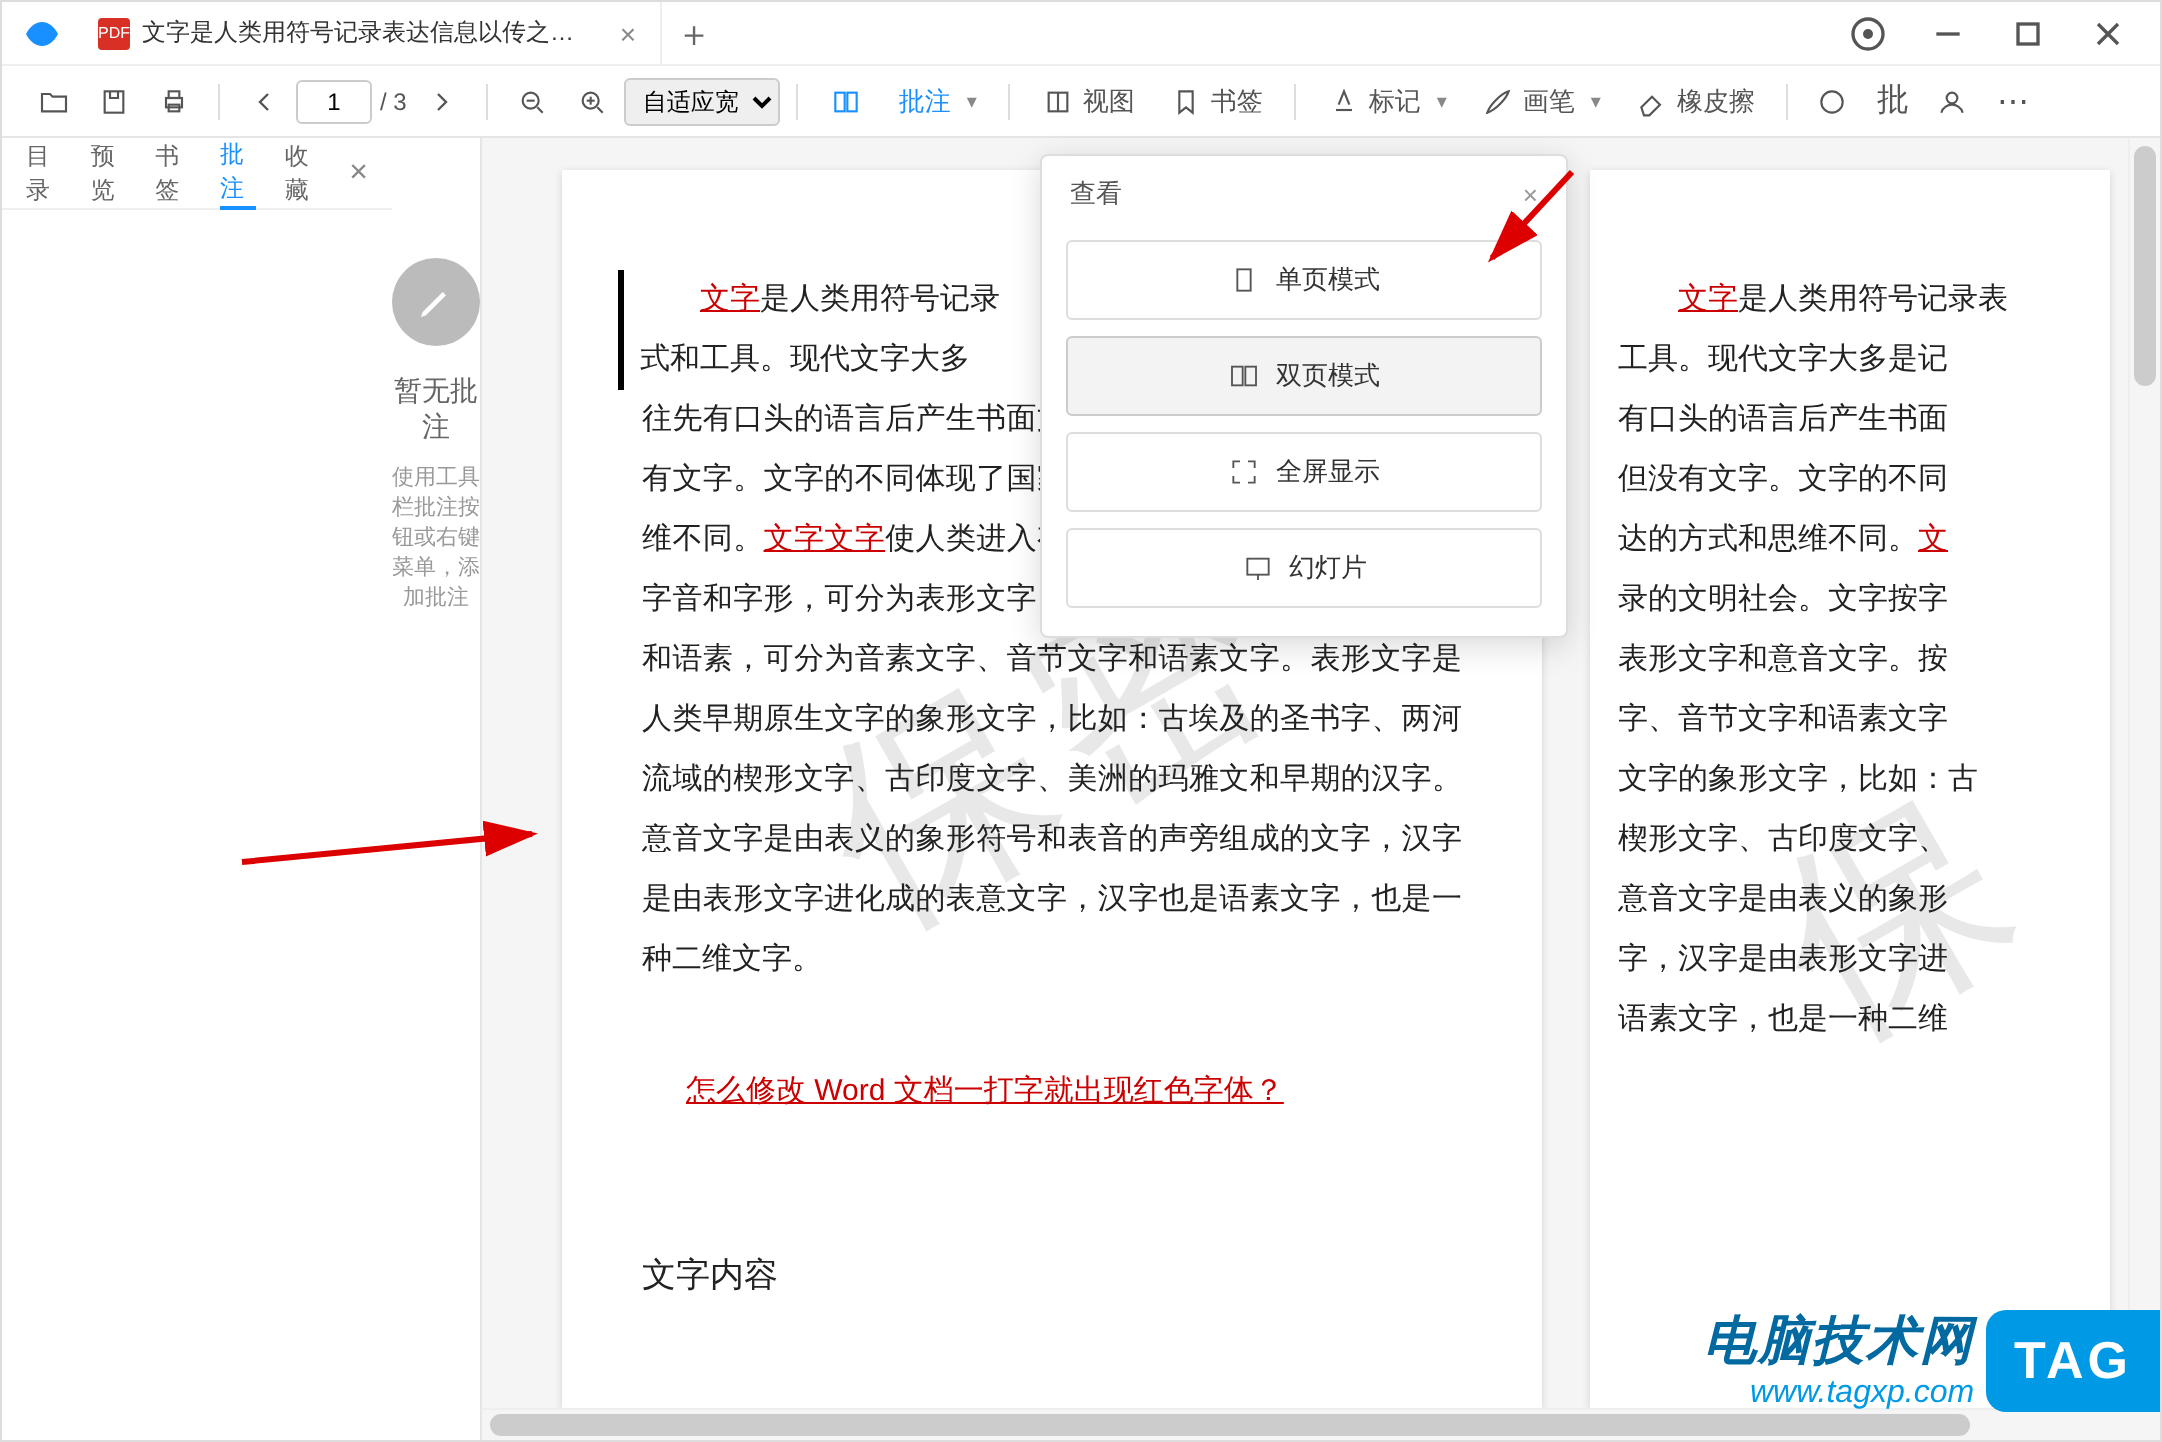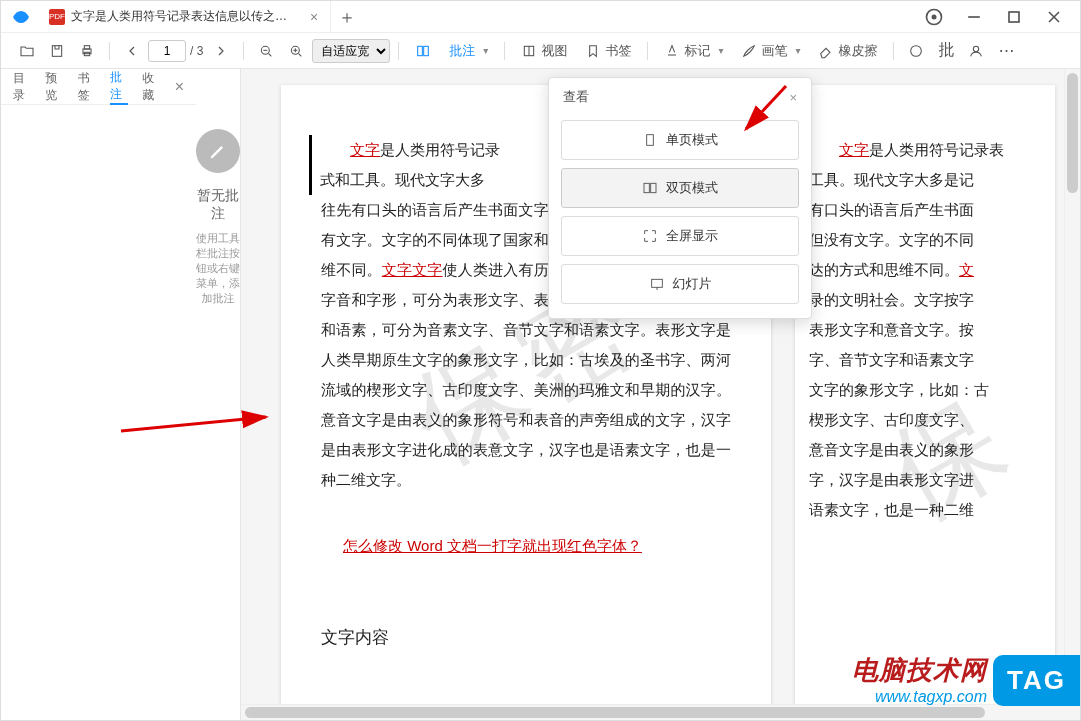--- a/index.html
+++ b/index.html
@@ -56,7 +56,7 @@
 .hscroll{height:16px;background:#f5f5f5;border-top:1px solid #eee;position:absolute;left:0;right:16px;bottom:0}
 .hscroll .thumb{position:absolute;left:4px;top:2px;bottom:2px;width:740px;background:#ccc;border-radius:6px}
 
-.popup{position:absolute;left:547px;top:76px;width:264px;background:#fff;border:1px solid #ddd;box-shadow:0 4px 16px rgba(0,0,0,.15);border-radius:4px;z-index:50}
+.popup{position:absolute;left:519px;top:76px;width:264px;background:#fff;border:1px solid #ddd;box-shadow:0 4px 16px rgba(0,0,0,.15);border-radius:4px;z-index:50}
 .popup-head{display:flex;align-items:center;justify-content:space-between;padding:10px 14px 6px;font-size:13px;color:#555}
 .popup-grid{display:grid;grid-template-columns:1fr;gap:8px;padding:8px 12px 14px}
 .popup-btn{height:40px;border:1px solid #ddd;border-radius:3px;display:flex;align-items:center;justify-content:center;gap:8px;font-size:13px;color:#333;background:#fff}

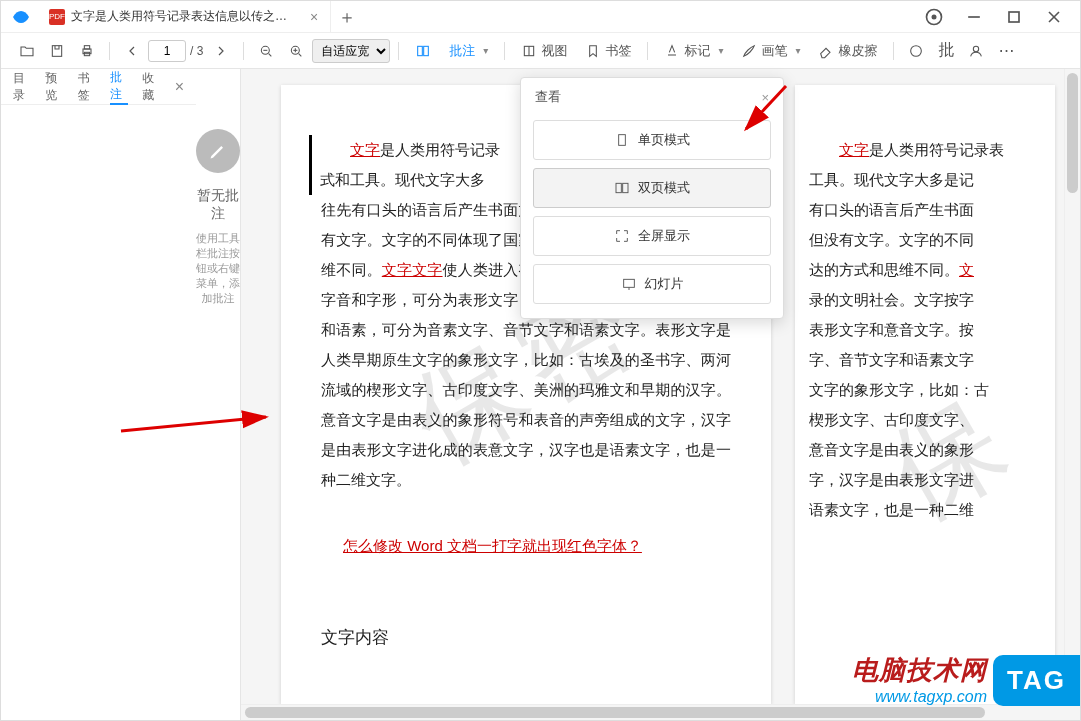--- a/index.html
+++ b/index.html
@@ -67,7 +67,7 @@
 
 .badge-box{position:absolute;right:0;bottom:14px;display:flex;align-items:flex-end;z-index:80}
 .badge-text{text-align:right;margin-right:6px}
-.badge-cn{color:#b91c1c;font-size:26px;font-weight:bold;font-style:italic;letter-spacing:1px}
+.badge-cn{color:#0369a1;font-size:26px;font-weight:bold;font-style:italic;letter-spacing:1px}
 .badge-url{color:#0099e5;font-size:16px;font-style:italic}
 .tag{background:#0099e5;color:#fff;font-weight:bold;font-size:26px;padding:10px 14px;border-radius:10px 0 0 10px;letter-spacing:2px;display:flex;align-items:center}
 </style>

